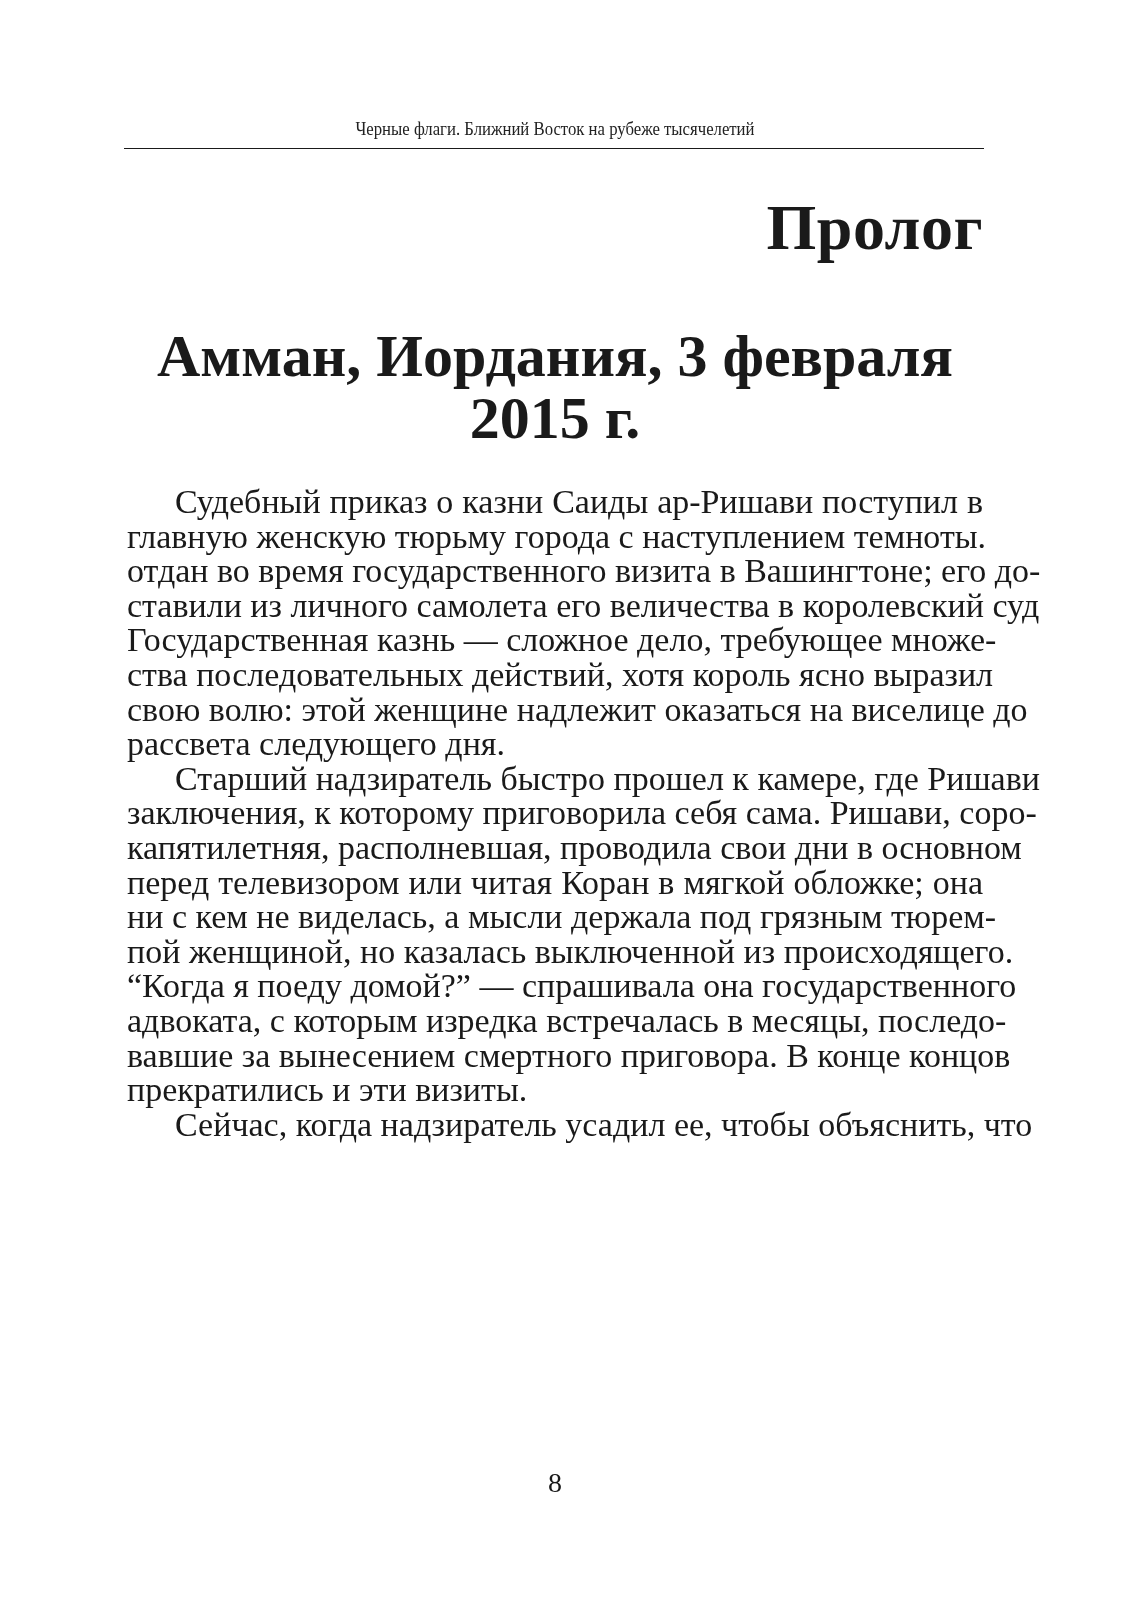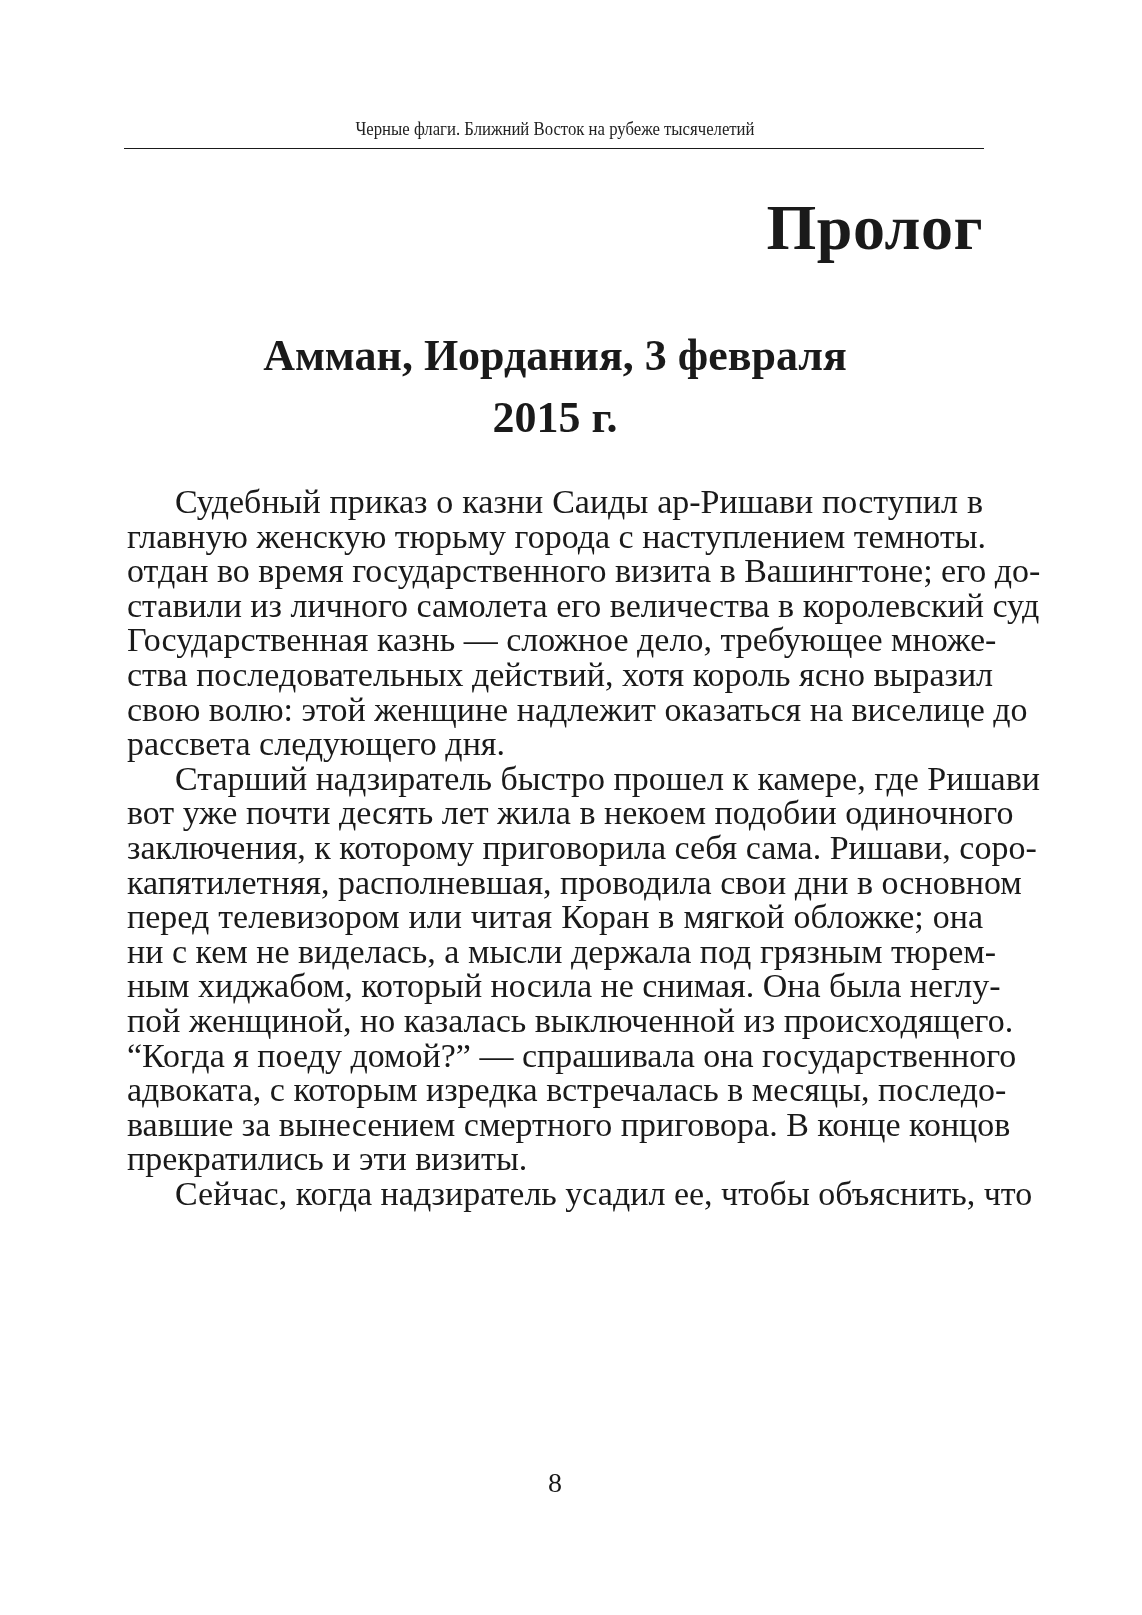--- a/index.html
+++ b/index.html
@@ -53,7 +53,7 @@
       width: 856px;
       text-align: center;
       font-weight: bold;
-      font-size: 44px;
+      font-size: 60px;
       line-height: 62px;
     }
     .section-title .line { display: block; white-space: nowrap; }

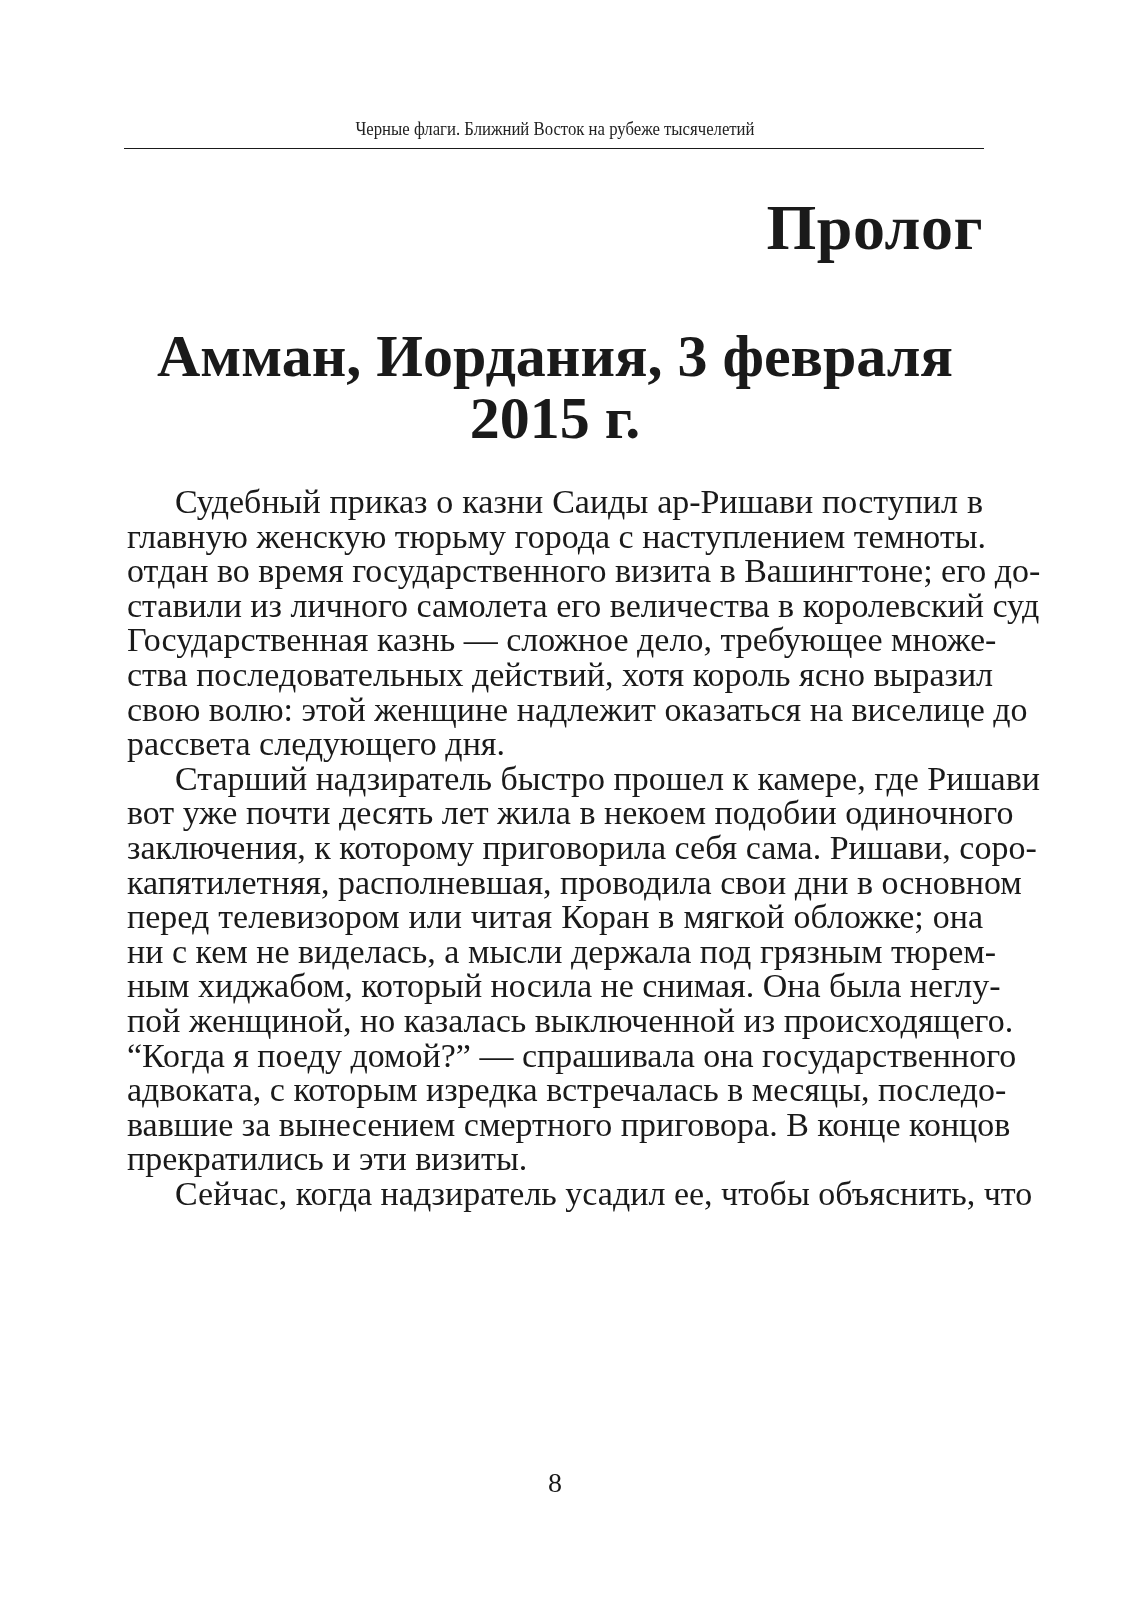--- a/index.html
+++ b/index.html
@@ -115,7 +115,6 @@
 
     <div>
       <span class="body-line indent">Старший надзиратель быстро прошел к камере, где Ришави</span>
-      <span class="body-line">вот уже почти десять лет жила в некоем подобии одиночного</span>
       <span class="body-line">заключения, к которому приговорила себя сама. Ришави, соро-</span>
       <span class="body-line">капятилетняя, располневшая, проводила свои дни в основном</span>
       <span class="body-line">перед телевизором или читая Коран в мягкой обложке; она</span>

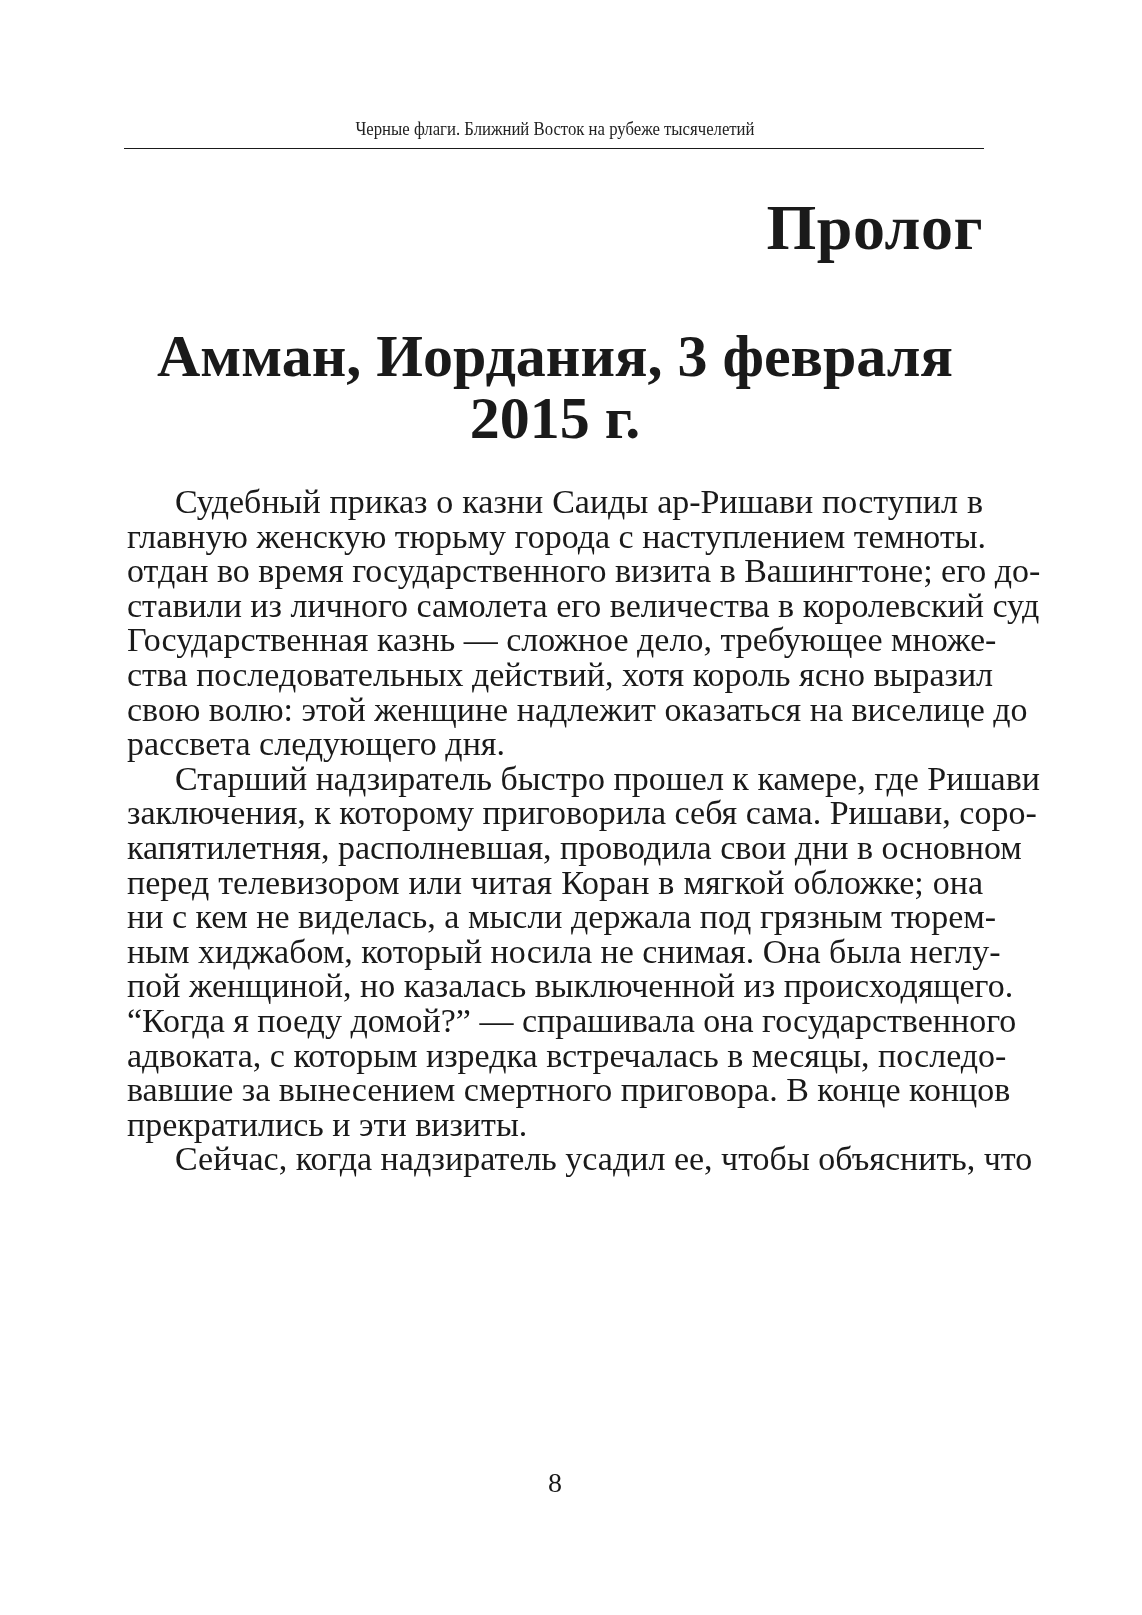--- a/index.html
+++ b/index.html
@@ -119,7 +119,6 @@
       <span class="body-line">капятилетняя, располневшая, проводила свои дни в основном</span>
       <span class="body-line">перед телевизором или читая Коран в мягкой обложке; она</span>
       <span class="body-line">ни с кем не виделась, а мысли держала под грязным тюрем-</span>
-      <span class="body-line">ным хиджабом, который носила не снимая. Она была неглу-</span>
       <span class="body-line">пой женщиной, но казалась выключенной из происходящего.</span>
       <span class="body-line">“Когда я поеду домой?” — спрашивала она государственного</span>
       <span class="body-line">адвоката, с которым изредка встречалась в месяцы, последо-</span>

